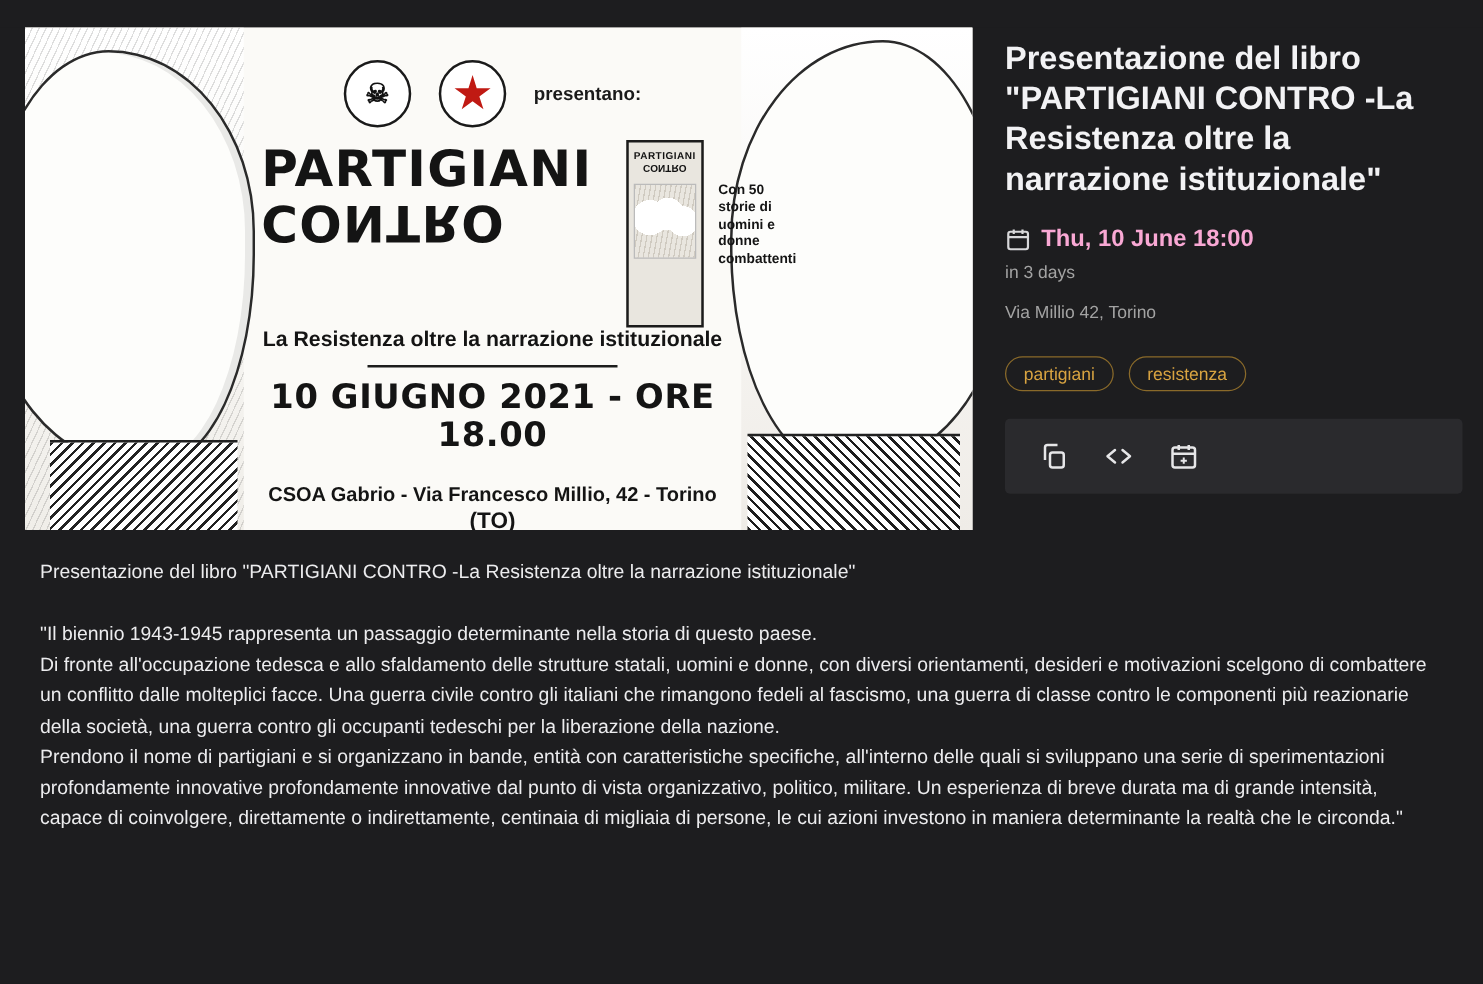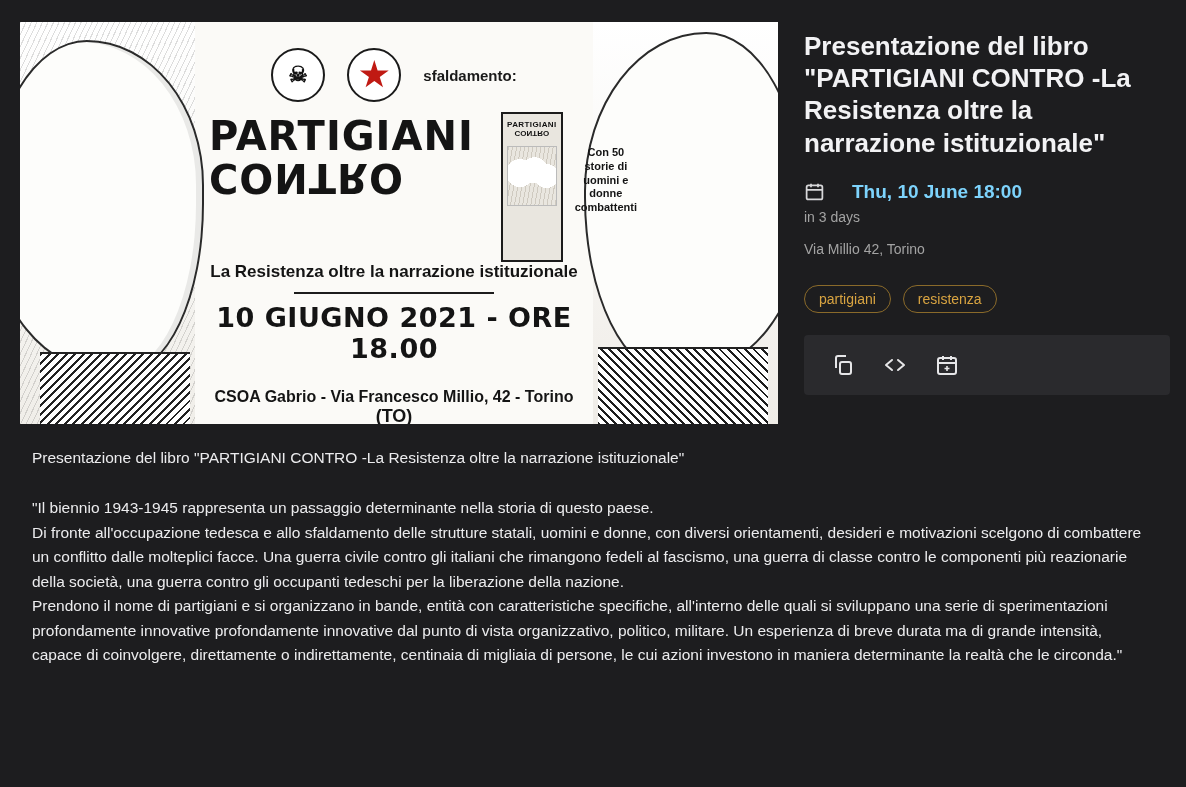--- a/index.html
+++ b/index.html
@@ -249,7 +249,7 @@
             <div class="logo-circle red">
               <span class="logo-star"></span>
             </div>
-            <div class="presentano">sfaldamento:</div>
+            <div class="presentano">presentano:</div>
           </div>
 
           <div class="poster-mid">

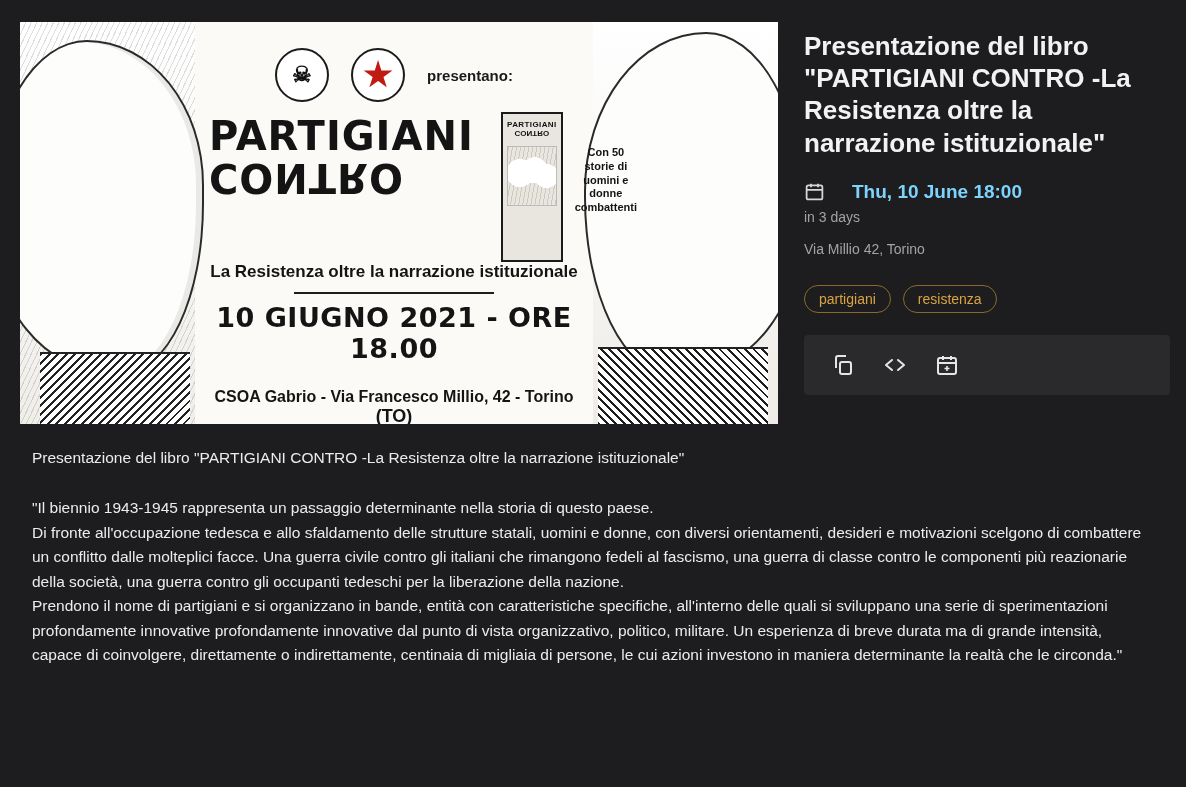--- a/index.html
+++ b/index.html
@@ -148,7 +148,7 @@
   }
   .book-note {
     font-size: 11px; font-weight: bold; line-height: 1.25;
-    text-align: center; margin-top: 44px; margin-left: 6px;
+    text-align: left; margin-top: 44px; margin-left: 6px;
   }
   .poster-sub {
     font-size: 17px; font-weight: bold; 

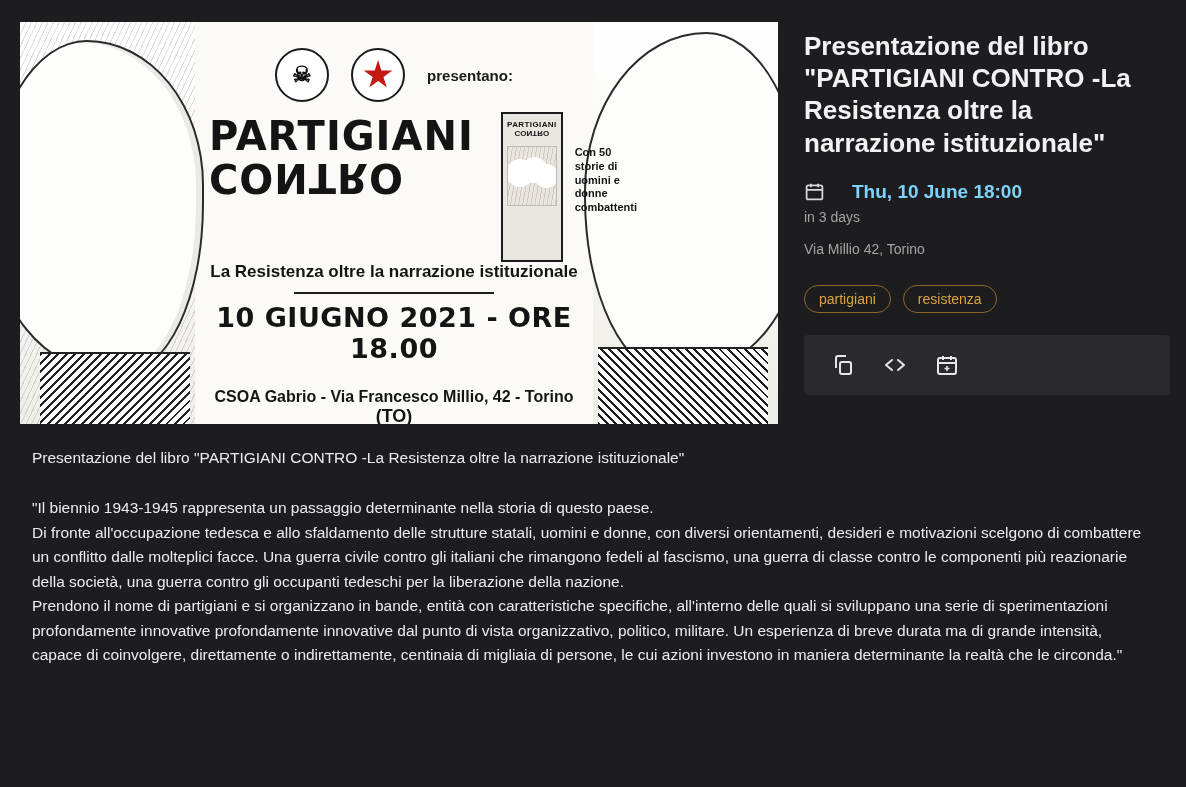--- a/index.html
+++ b/index.html
@@ -178,8 +178,8 @@
     margin: 0 0 22px 0;
   }
   .meta-row {
-    display: flex; align-items: center; gap: 27px;
-    font-size: 19px; font-weight: bold; color: #7dd3fc;
+    display: flex; align-items: center; gap: 8px;
+    font-size: 19px; font-weight: bold; color: #f9a8d4;
   }
   .meta-row .ico { color: #d8d8da; display: flex; }
   .meta-sub {

